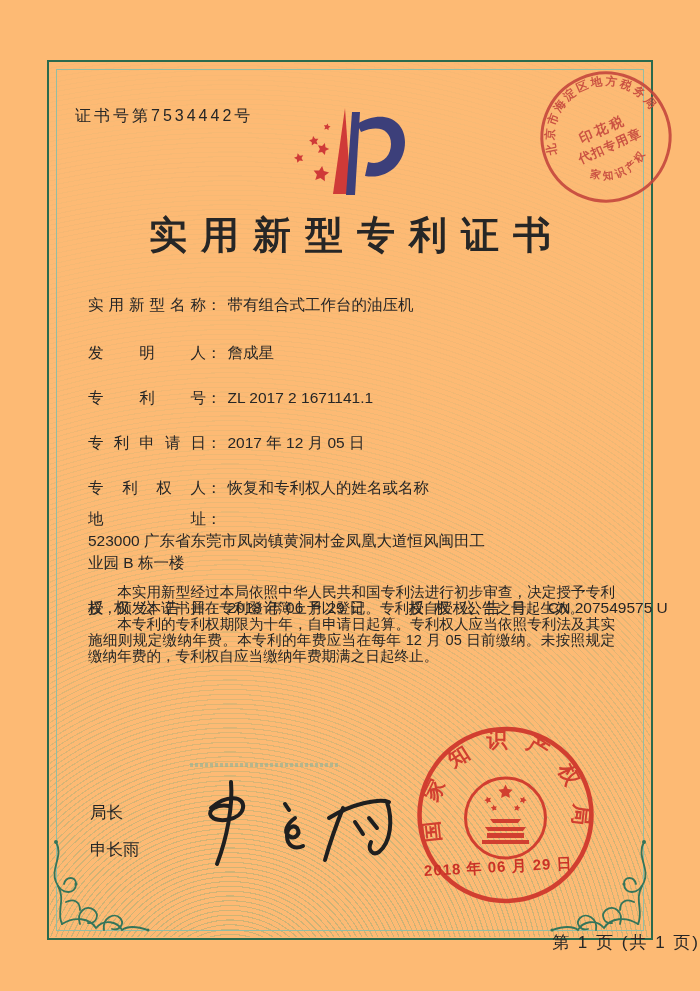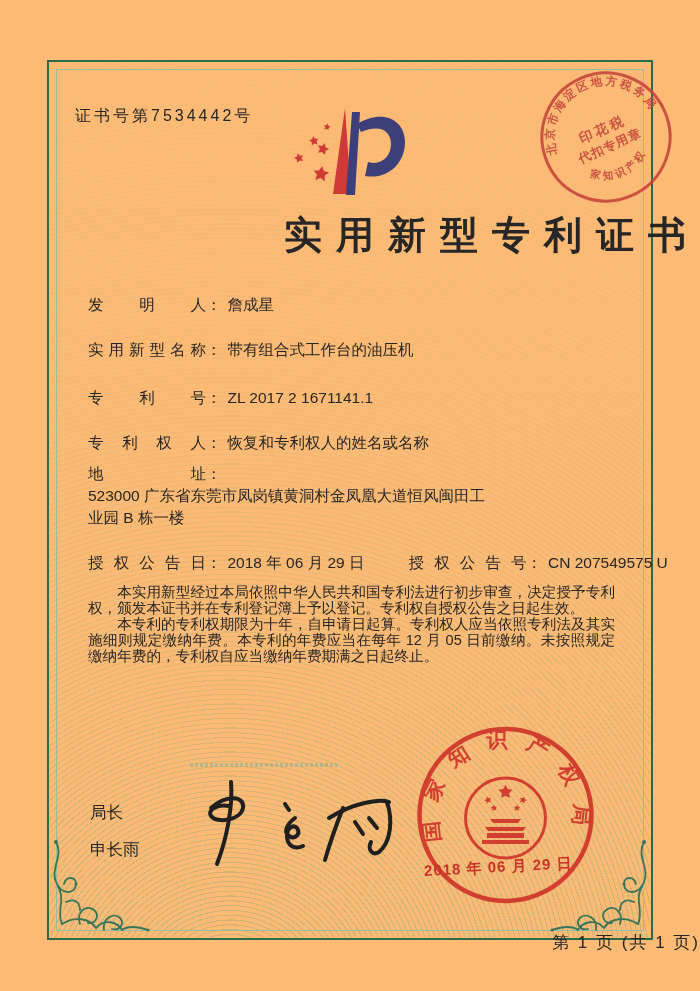--- a/index.html
+++ b/index.html
@@ -26,7 +26,7 @@
   .cert-no{position:absolute;left:75px;top:106px;font-size:16px;letter-spacing:3px;z-index:3;}
   .logo{position:absolute;left:283px;top:100px;z-index:3;}
   .tax-stamp{position:absolute;left:531px;top:62px;transform:rotate(-24deg);opacity:.88;z-index:4;}
-  .title{position:absolute;left:0;right:0;top:210px;text-align:right;font-size:38px;font-weight:600;letter-spacing:14px;text-indent:14px;z-index:3;}
+  .title{position:absolute;left:0;right:0;top:210px;text-align:center;font-size:38px;font-weight:600;letter-spacing:14px;text-indent:14px;z-index:3;}
   
   .fields{position:absolute;left:88px;top:294px;width:530px;font-size:15.5px;z-index:3;}
   .frow{margin-bottom:23px;line-height:22px;white-space:nowrap;}

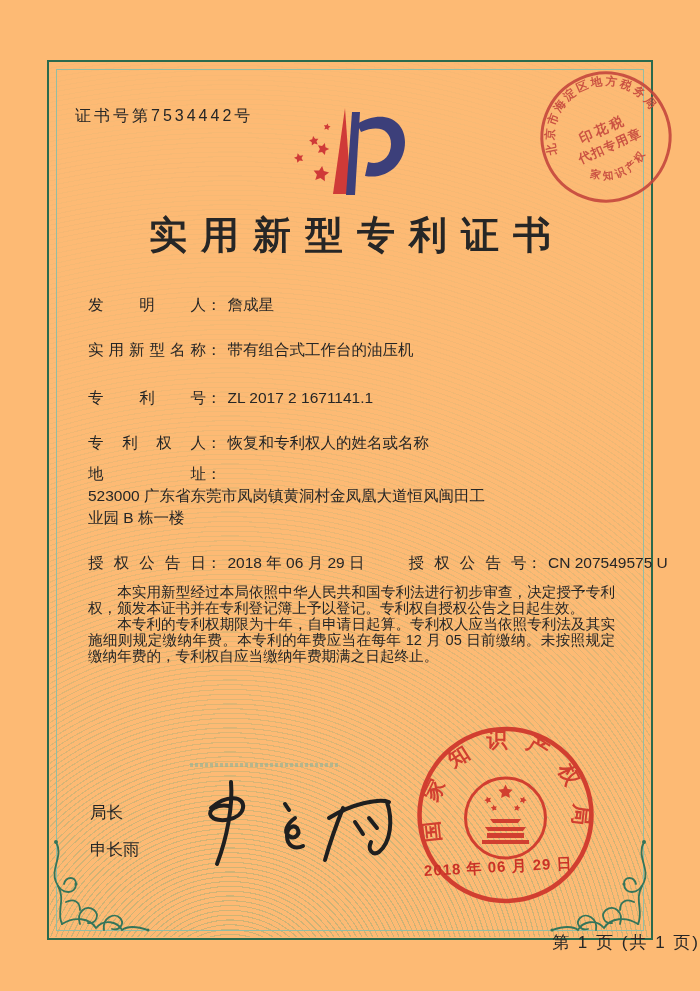--- a/index.html
+++ b/index.html
@@ -129,11 +129,11 @@
   <div class="title">实用新型专利证书</div>
 
   <div class="fields">
+    <div class="frow r1">
+      <span class="flabel">实用新型名称</span><span class="fcolon">：</span><span class="fvalue">带有组合式工作台的油压机</span>
+    </div>
     <div class="frow r2">
       <span class="flabel">发明人</span><span class="fcolon">：</span><span class="fvalue">詹成星</span>
-    </div>
-    <div class="frow r1">
-      <span class="flabel">实用新型名称</span><span class="fcolon">：</span><span class="fvalue">带有组合式工作台的油压机</span>
     </div>
     <div class="frow r3">
       <span class="flabel">专利号</span><span class="fcolon">：</span><span class="fvalue">ZL 2017 2 1671141.1</span>

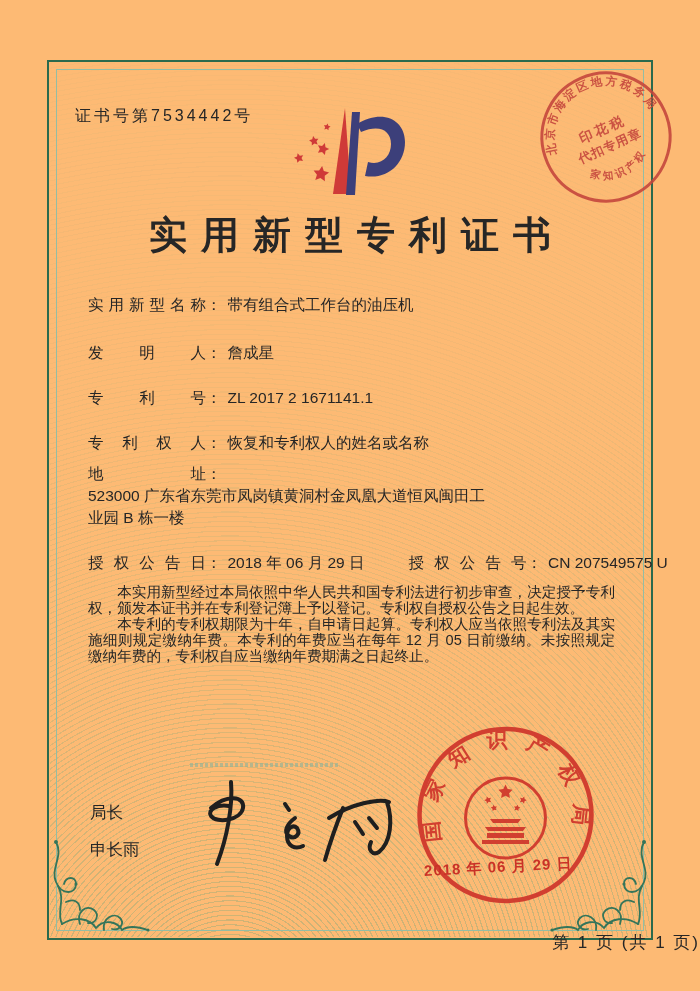--- a/index.html
+++ b/index.html
@@ -137,6 +137,9 @@
     </div>
     <div class="frow r3">
       <span class="flabel">专利号</span><span class="fcolon">：</span><span class="fvalue">ZL 2017 2 1671141.1</span>
+    </div>
+    <div class="frow r4">
+      <span class="flabel">专利申请日</span><span class="fcolon">：</span><span class="fvalue">2017 年 12 月 05 日</span>
     </div>
     <div class="frow r5">
       <span class="flabel">专利权人</span><span class="fcolon">：</span><span class="fvalue">恢复和专利权人的姓名或名称</span>

